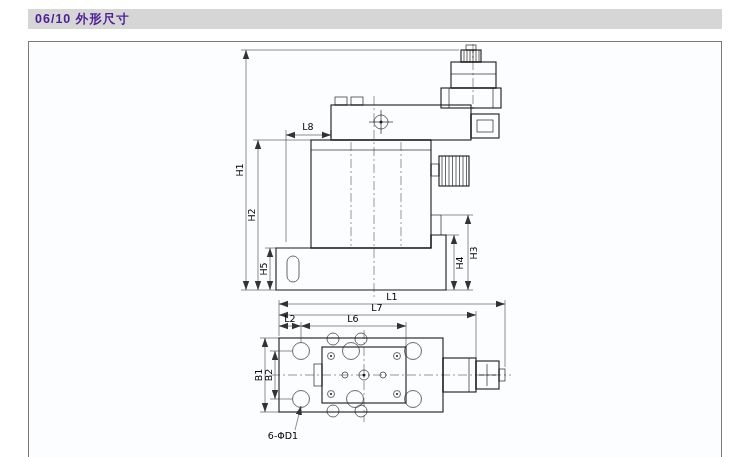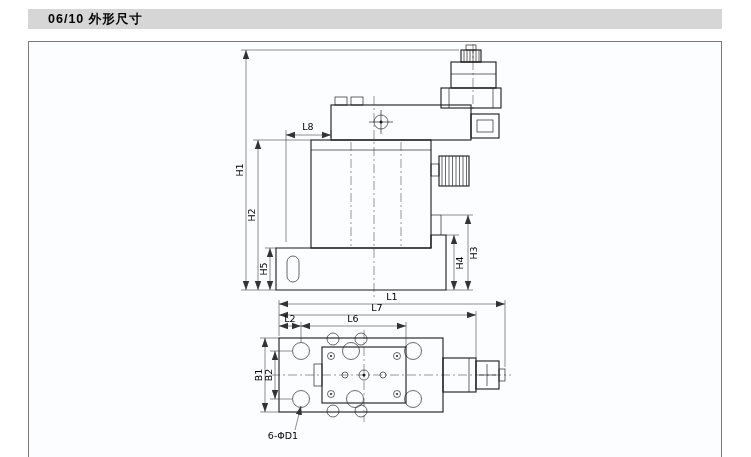--- a/index.html
+++ b/index.html
@@ -7,7 +7,7 @@
         font-family:"Liberation Sans","DejaVu Sans",sans-serif;}
   .section-header{position:absolute;left:28px;top:9px;width:694px;height:20px;
         background:#d6d6d6;display:flex;align-items:center;box-sizing:border-box;padding-left:7px;}
-  .section-title{font-size:12.5px;font-weight:bold;color:#000000;letter-spacing:1px;margin-left:13px;}
+  .section-title{font-size:12.5px;font-weight:bold;color:#4c1d95;letter-spacing:1px;}
   .drawing-box{position:absolute;left:28px;top:41px;width:694px;height:434px;
         border:1px solid #7a7a7a;background:#fcfdfe;box-sizing:border-box;}
   svg{display:block;}

